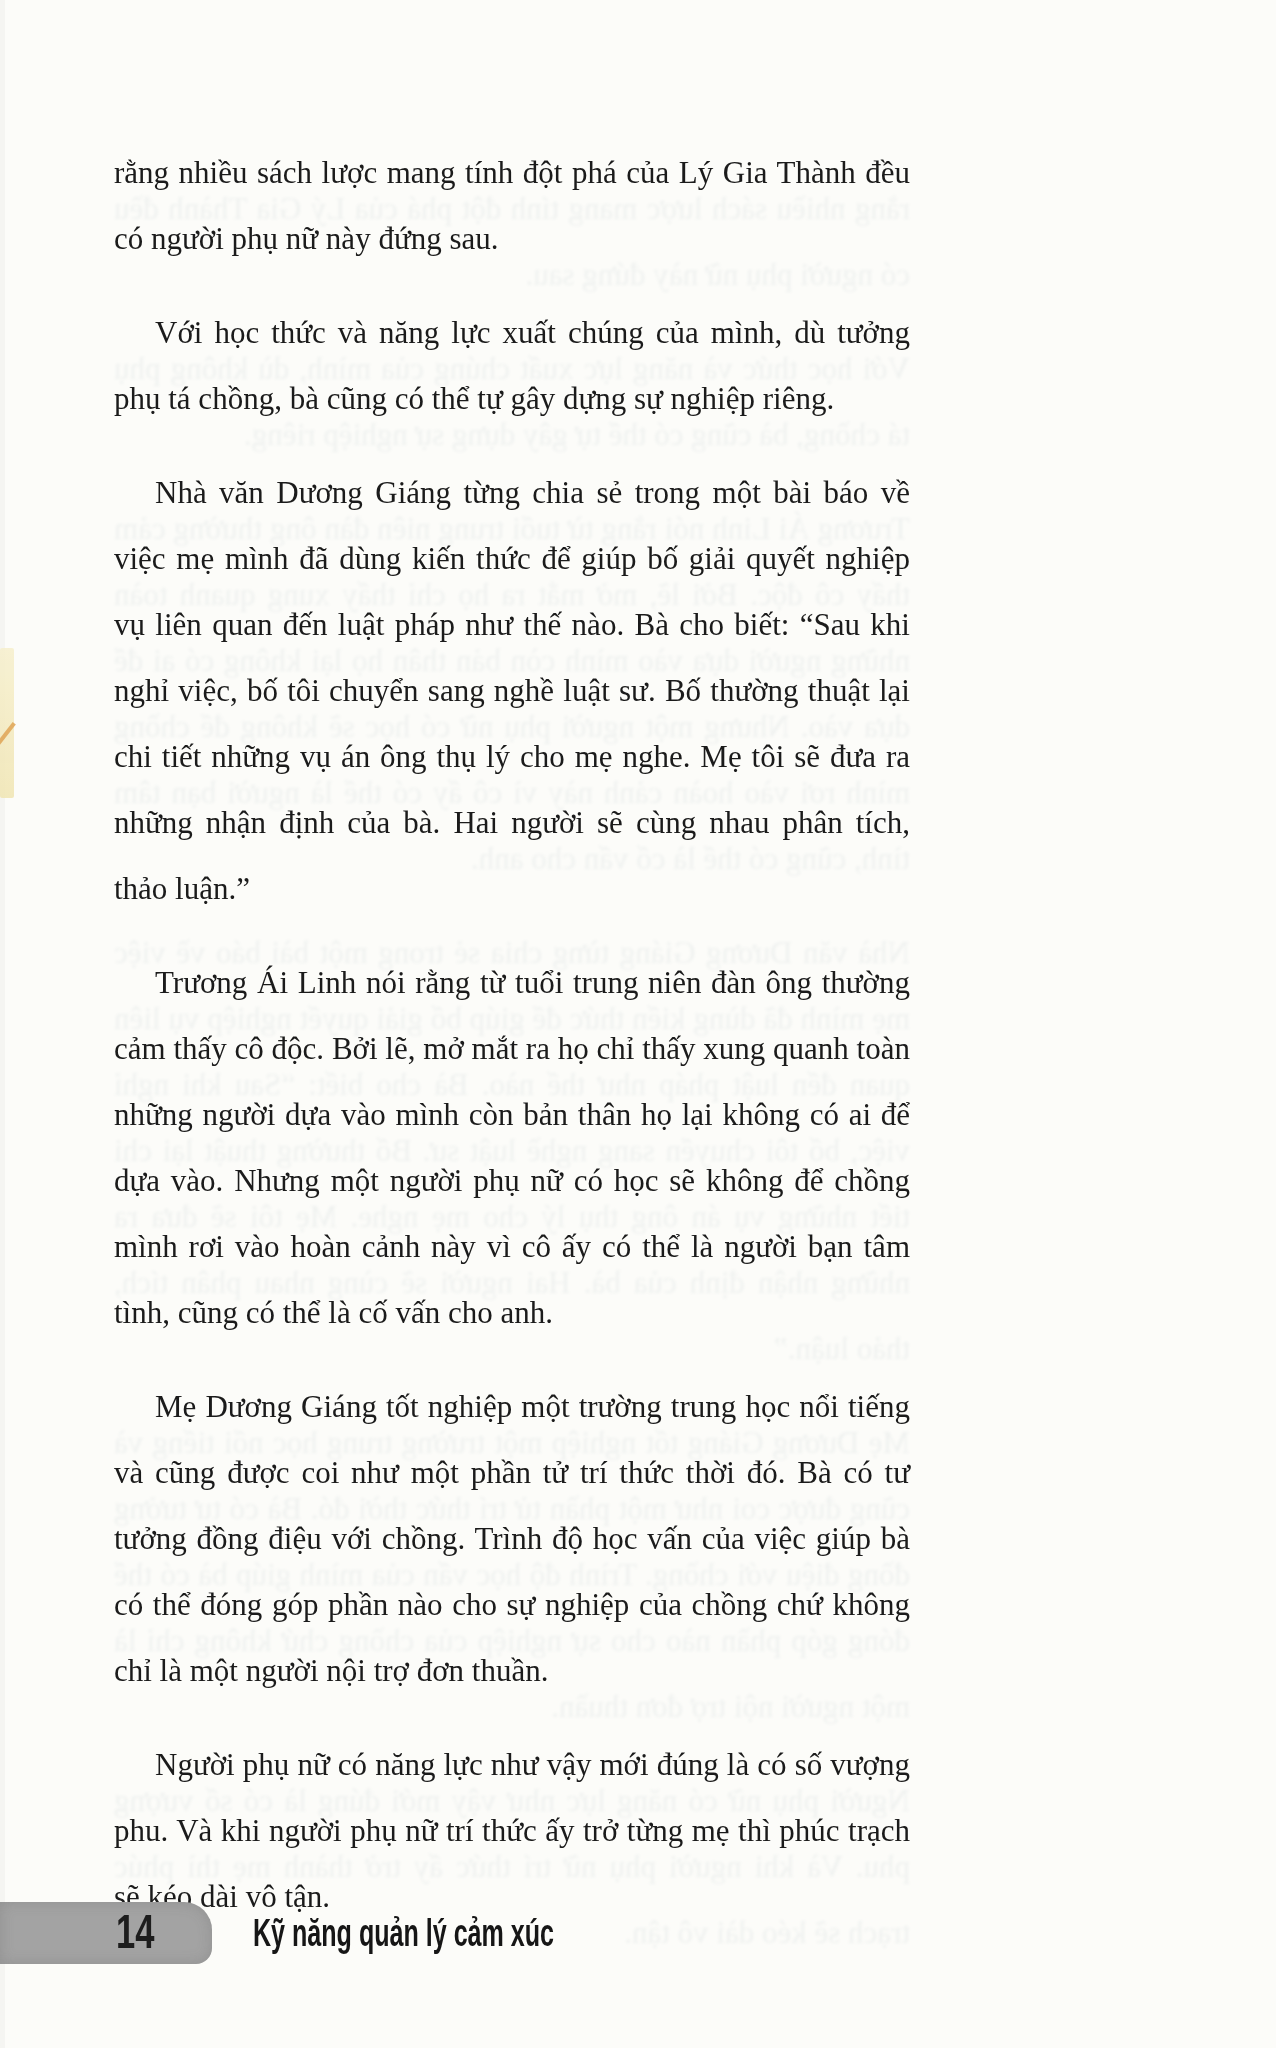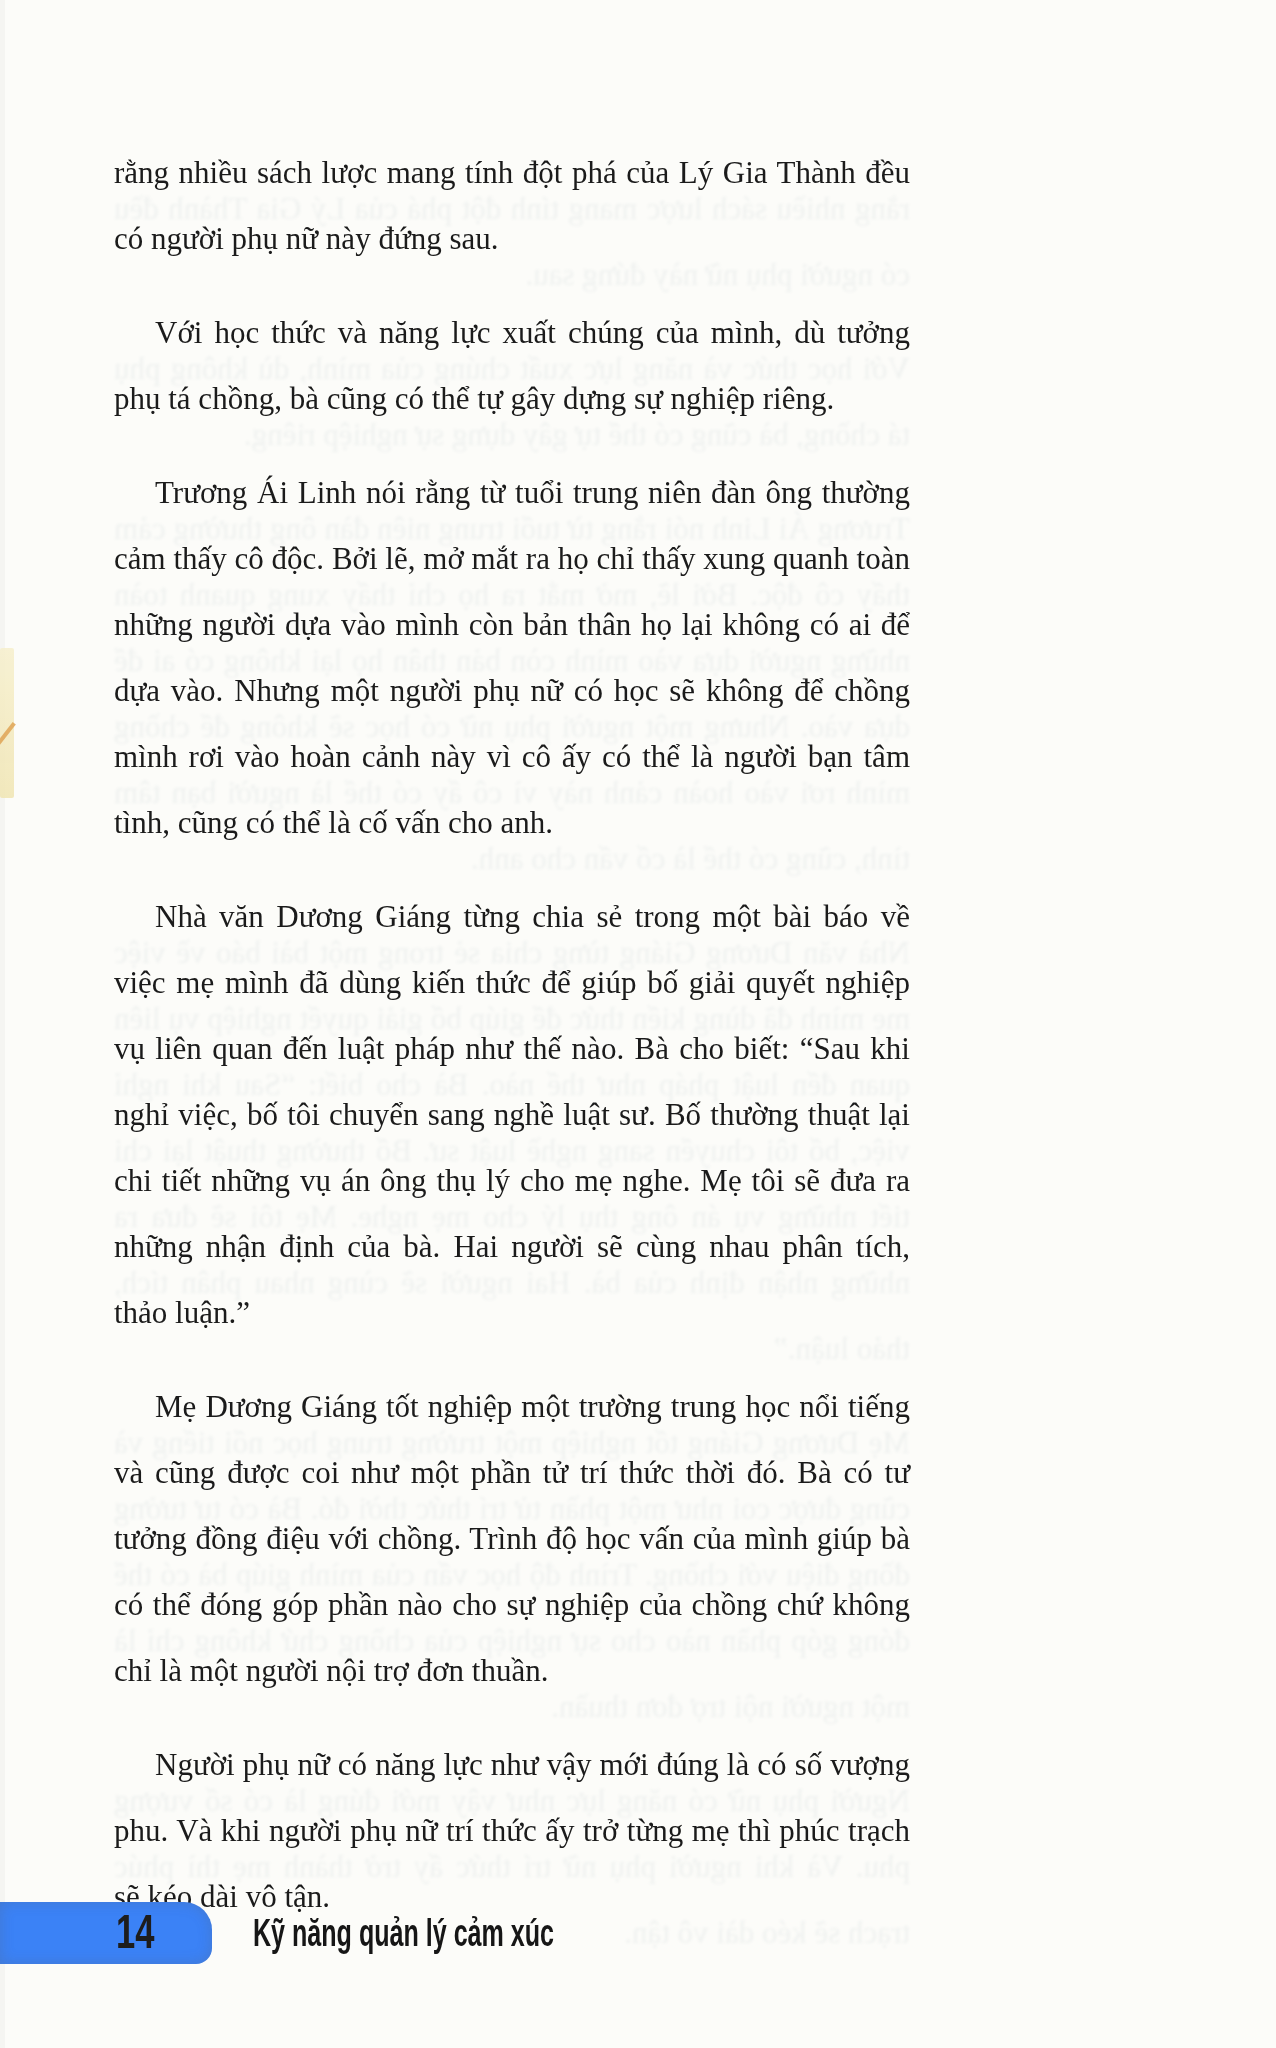--- a/index.html
+++ b/index.html
@@ -87,8 +87,8 @@
   <div class="content" id="content" style="color: rgb(27, 27, 27);">
       <p>rằng nhiều sách lược mang tính đột phá của Lý Gia Thành đều có người phụ nữ này đứng sau.</p>
       <p class="indent">Với học thức và năng lực xuất chúng của mình, dù tưởng phụ tá chồng, bà cũng có thể tự gây dựng sự nghiệp riêng.</p>
+      <p class="indent">Nhà văn Dương Giáng từng chia sẻ trong một bài báo về việc mẹ mình đã dùng kiến thức để giúp bố giải quyết nghiệp vụ liên quan đến luật pháp như thế nào. Bà cho biết: “Sau khi nghỉ việc, bố tôi chuyển sang nghề luật sư. Bố thường thuật lại chi tiết những vụ án ông thụ lý cho mẹ nghe. Mẹ tôi sẽ đưa ra những nhận định của bà. Hai người sẽ cùng nhau phân tích, thảo luận.”</p>
       <p class="indent">Trương Ái Linh nói rằng từ tuổi trung niên đàn ông thường cảm thấy cô độc. Bởi lẽ, mở mắt ra họ chỉ thấy xung quanh toàn những người dựa vào mình còn bản thân họ lại không có ai để dựa vào. Nhưng một người phụ nữ có học sẽ không để chồng mình rơi vào hoàn cảnh này vì cô ấy có thể là người bạn tâm tình, cũng có thể là cố vấn cho anh.</p>
-      <p class="indent">Nhà văn Dương Giáng từng chia sẻ trong một bài báo về việc mẹ mình đã dùng kiến thức để giúp bố giải quyết nghiệp vụ liên quan đến luật pháp như thế nào. Bà cho biết: “Sau khi nghỉ việc, bố tôi chuyển sang nghề luật sư. Bố thường thuật lại chi tiết những vụ án ông thụ lý cho mẹ nghe. Mẹ tôi sẽ đưa ra những nhận định của bà. Hai người sẽ cùng nhau phân tích, thảo luận.”</p>
       <p class="indent">Mẹ Dương Giáng tốt nghiệp một trường trung học nổi tiếng và cũng được coi như một phần tử trí thức thời đó. Bà có tư tưởng đồng điệu với chồng. Trình độ học vấn của mình giúp bà có thể đóng góp phần nào cho sự nghiệp của chồng chứ không chỉ là một người nội trợ đơn thuần.</p>
       <p class="indent">Người phụ nữ có năng lực như vậy mới đúng là có số vượng phu. Và khi người phụ nữ trí thức ấy trở từng mẹ thì phúc trạch sẽ kéo dài vô tận.</p>
     </div>

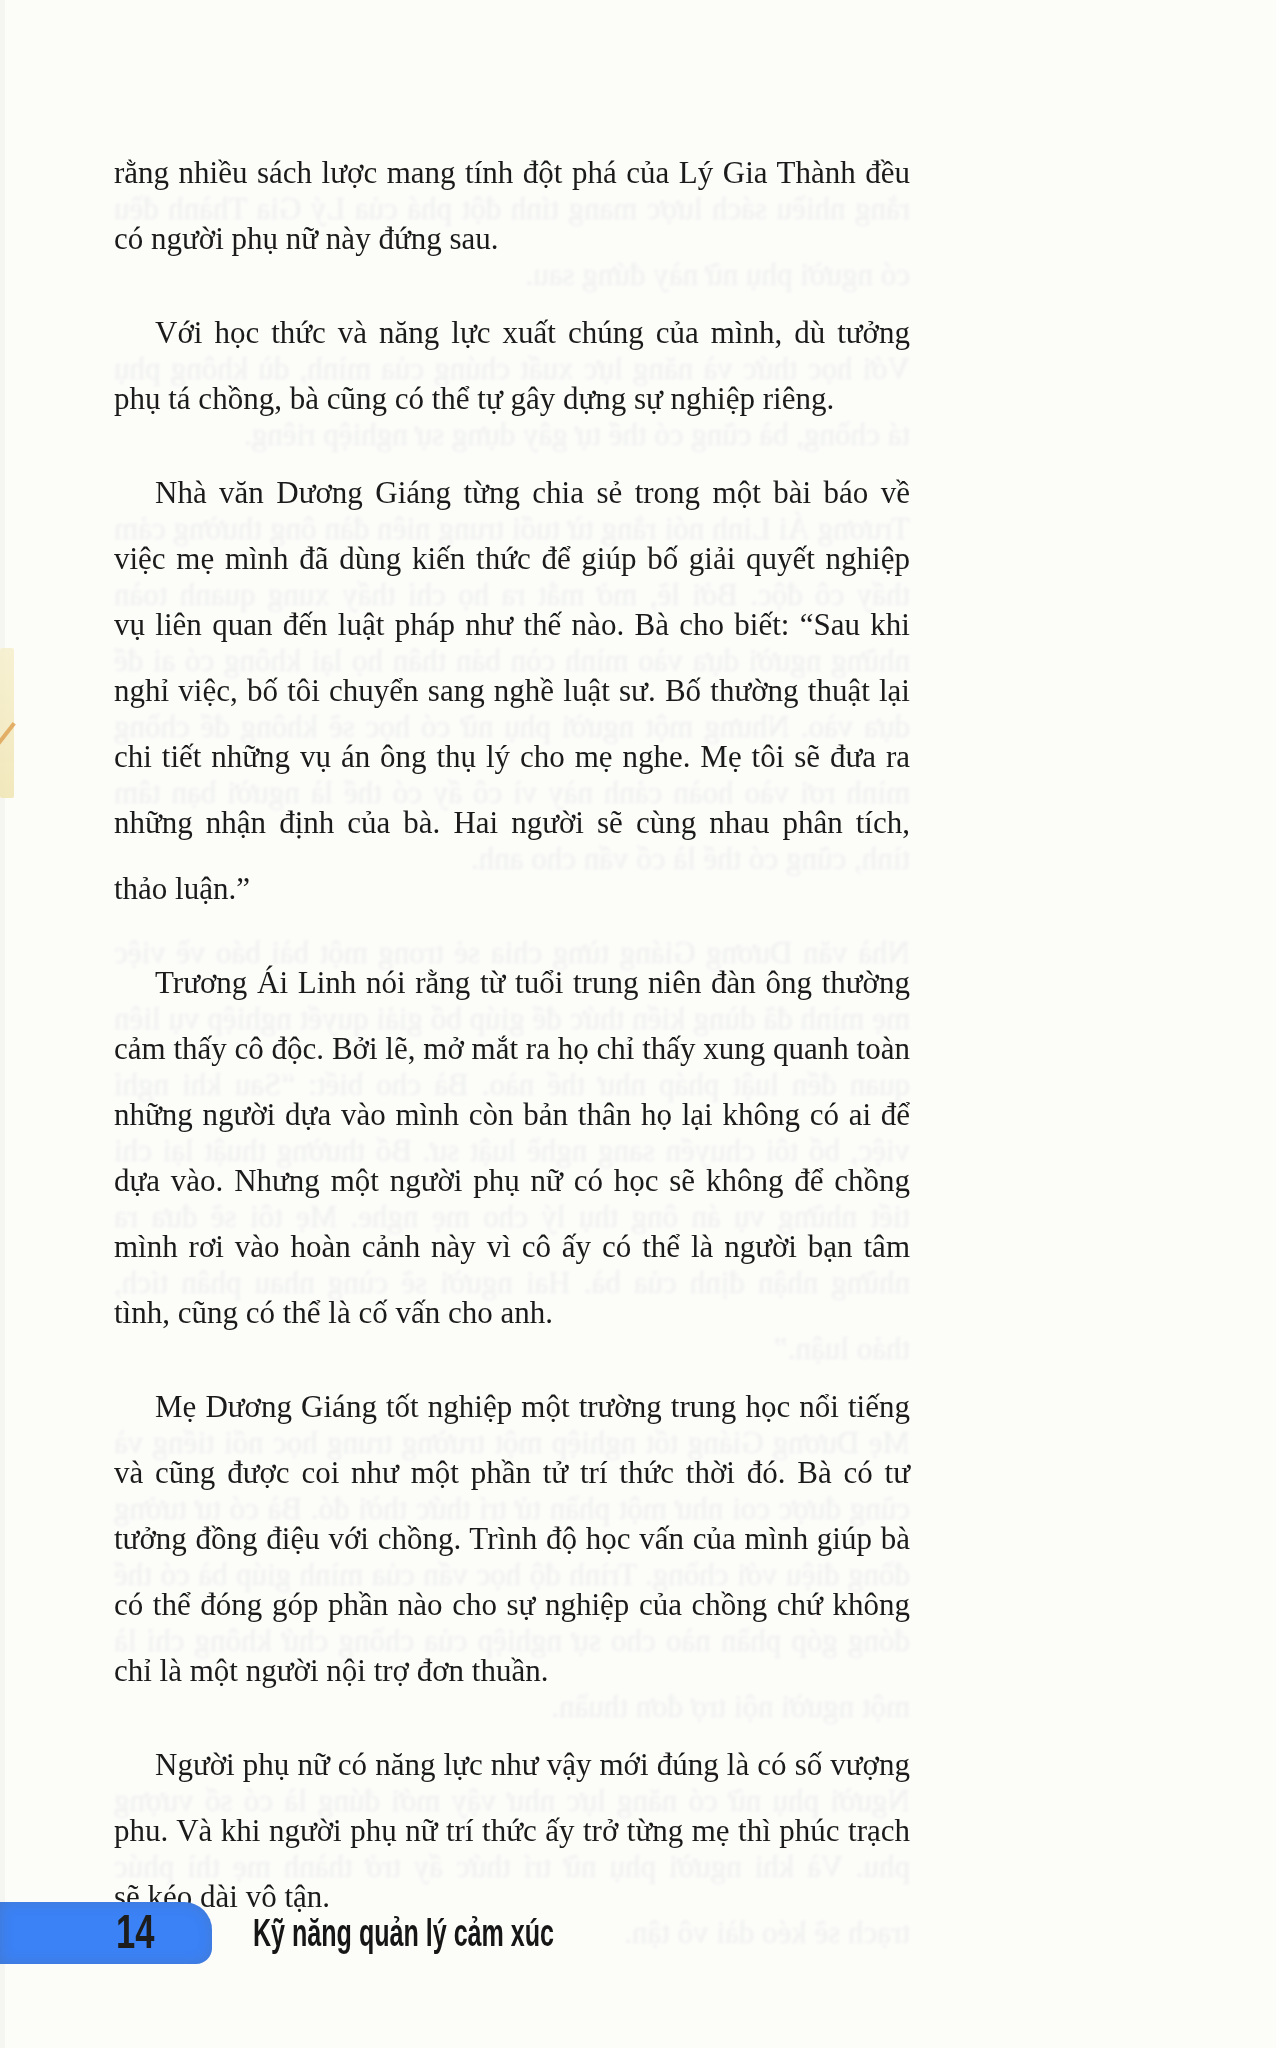--- a/index.html
+++ b/index.html
@@ -89,7 +89,7 @@
       <p class="indent">Với học thức và năng lực xuất chúng của mình, dù tưởng phụ tá chồng, bà cũng có thể tự gây dựng sự nghiệp riêng.</p>
       <p class="indent">Nhà văn Dương Giáng từng chia sẻ trong một bài báo về việc mẹ mình đã dùng kiến thức để giúp bố giải quyết nghiệp vụ liên quan đến luật pháp như thế nào. Bà cho biết: “Sau khi nghỉ việc, bố tôi chuyển sang nghề luật sư. Bố thường thuật lại chi tiết những vụ án ông thụ lý cho mẹ nghe. Mẹ tôi sẽ đưa ra những nhận định của bà. Hai người sẽ cùng nhau phân tích, thảo luận.”</p>
       <p class="indent">Trương Ái Linh nói rằng từ tuổi trung niên đàn ông thường cảm thấy cô độc. Bởi lẽ, mở mắt ra họ chỉ thấy xung quanh toàn những người dựa vào mình còn bản thân họ lại không có ai để dựa vào. Nhưng một người phụ nữ có học sẽ không để chồng mình rơi vào hoàn cảnh này vì cô ấy có thể là người bạn tâm tình, cũng có thể là cố vấn cho anh.</p>
-      <p class="indent">Mẹ Dương Giáng tốt nghiệp một trường trung học nổi tiếng và cũng được coi như một phần tử trí thức thời đó. Bà có tư tưởng đồng điệu với chồng. Trình độ học vấn của mình giúp bà có thể đóng góp phần nào cho sự nghiệp của chồng chứ không chỉ là một người nội trợ đơn thuần.</p>
+      <p class="indent">Mẹ Dương Giáng tốt nghiệp một trường trung học nổi tiếng và cũng được coi như một phần tử trí thức thời đó. Bà có tư tưởng đồng điệu với chồng. Trình độ học vấn của việc giúp bà có thể đóng góp phần nào cho sự nghiệp của chồng chứ không chỉ là một người nội trợ đơn thuần.</p>
       <p class="indent">Người phụ nữ có năng lực như vậy mới đúng là có số vượng phu. Và khi người phụ nữ trí thức ấy trở từng mẹ thì phúc trạch sẽ kéo dài vô tận.</p>
     </div>
 

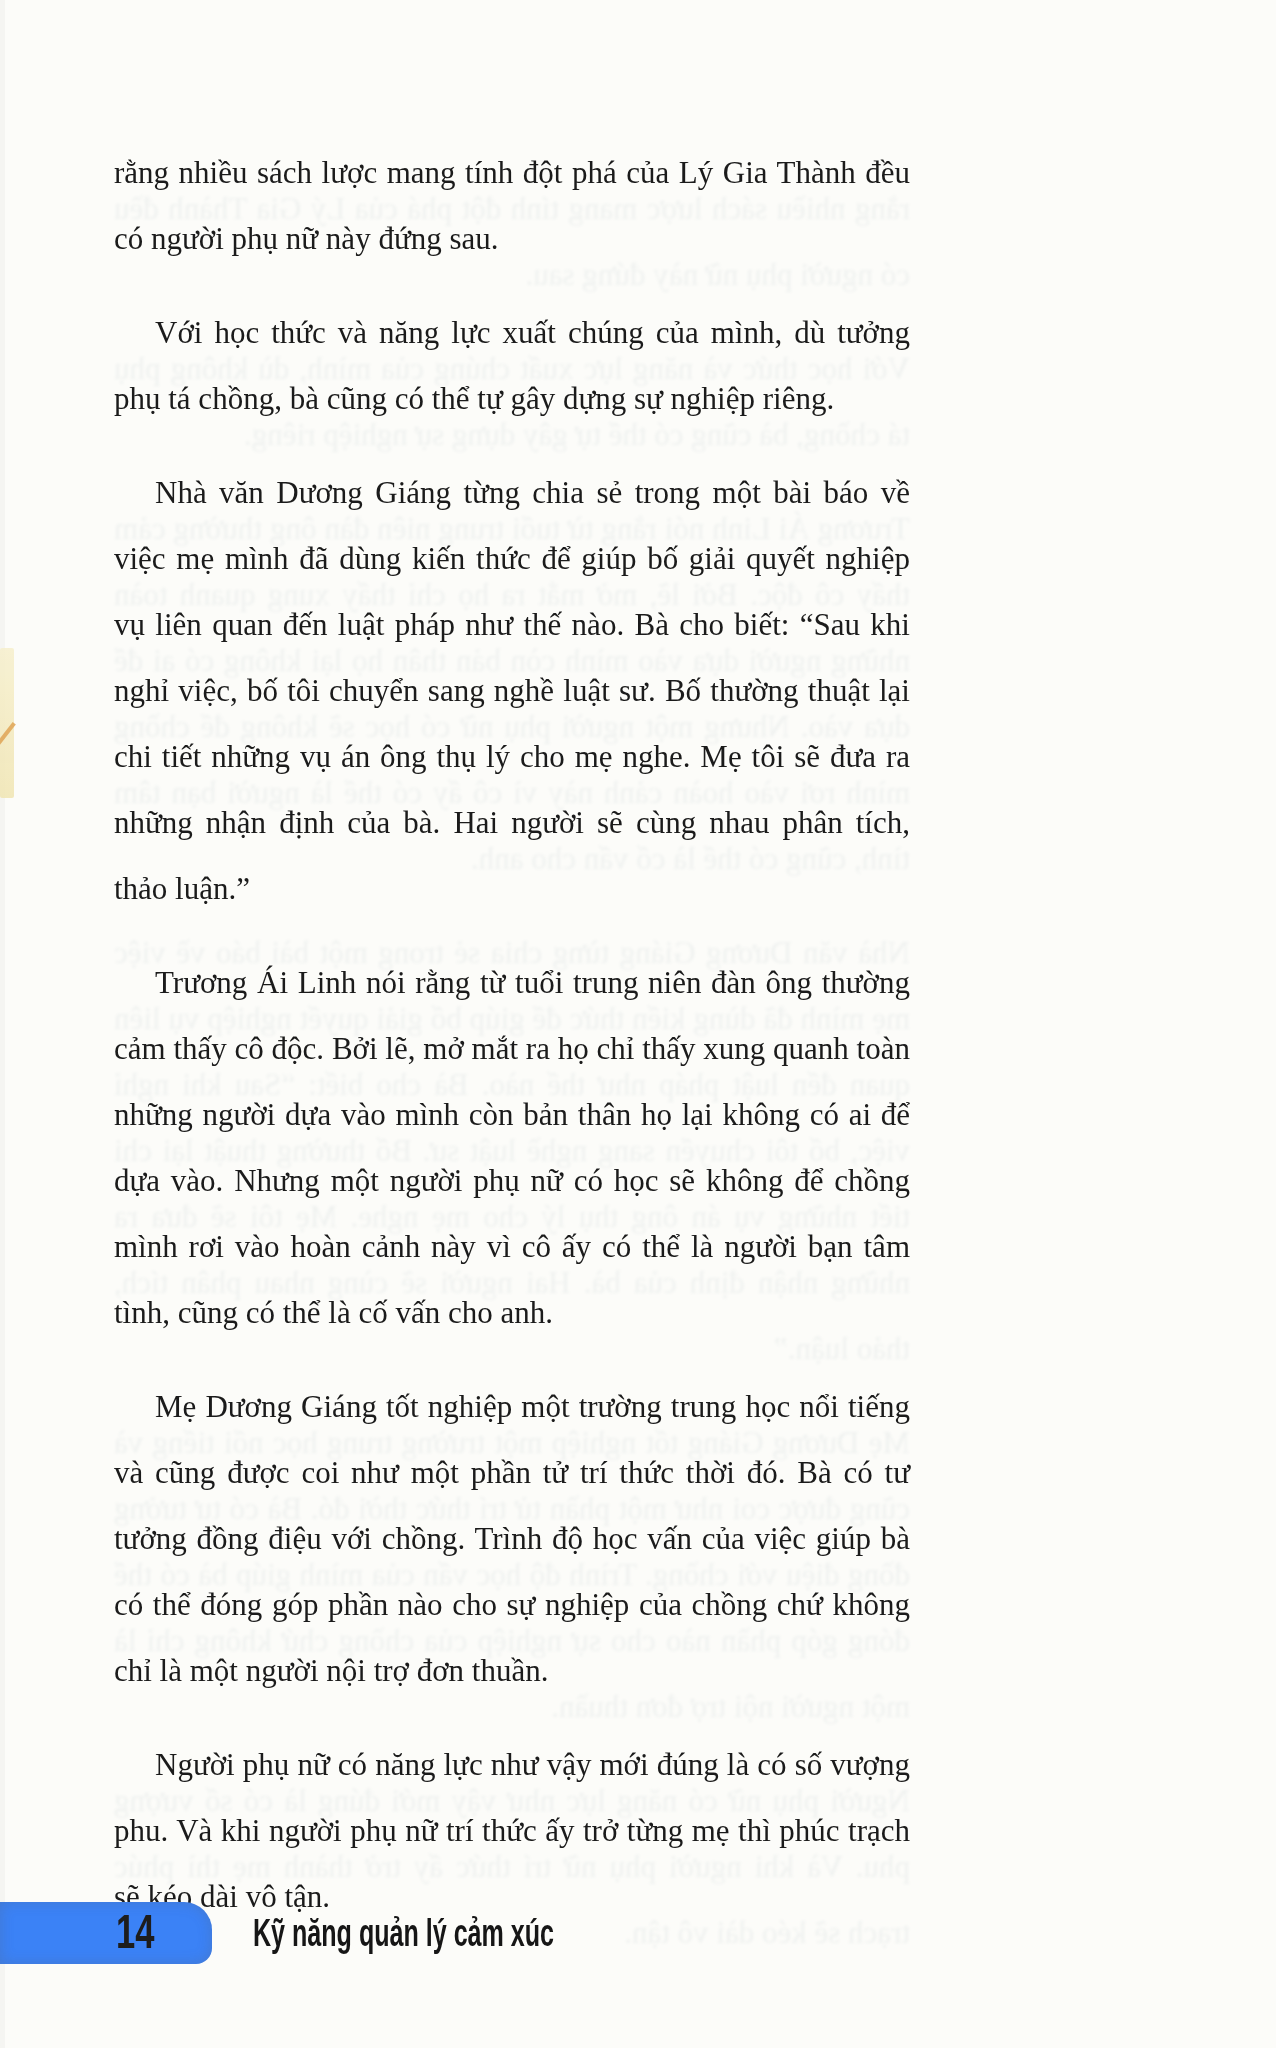--- a/index.html
+++ b/index.html
@@ -94,7 +94,7 @@
     </div>
 
   <div class="footer">
-    <div class="page-num-tab" style="background: #3b82f6;">
+    <div class="page-num-tab" style="background: #a3a3a3;">
       <span class="page-num">14</span>
     </div>
     <div class="footer-title">Kỹ năng quản lý cảm xúc</div>

